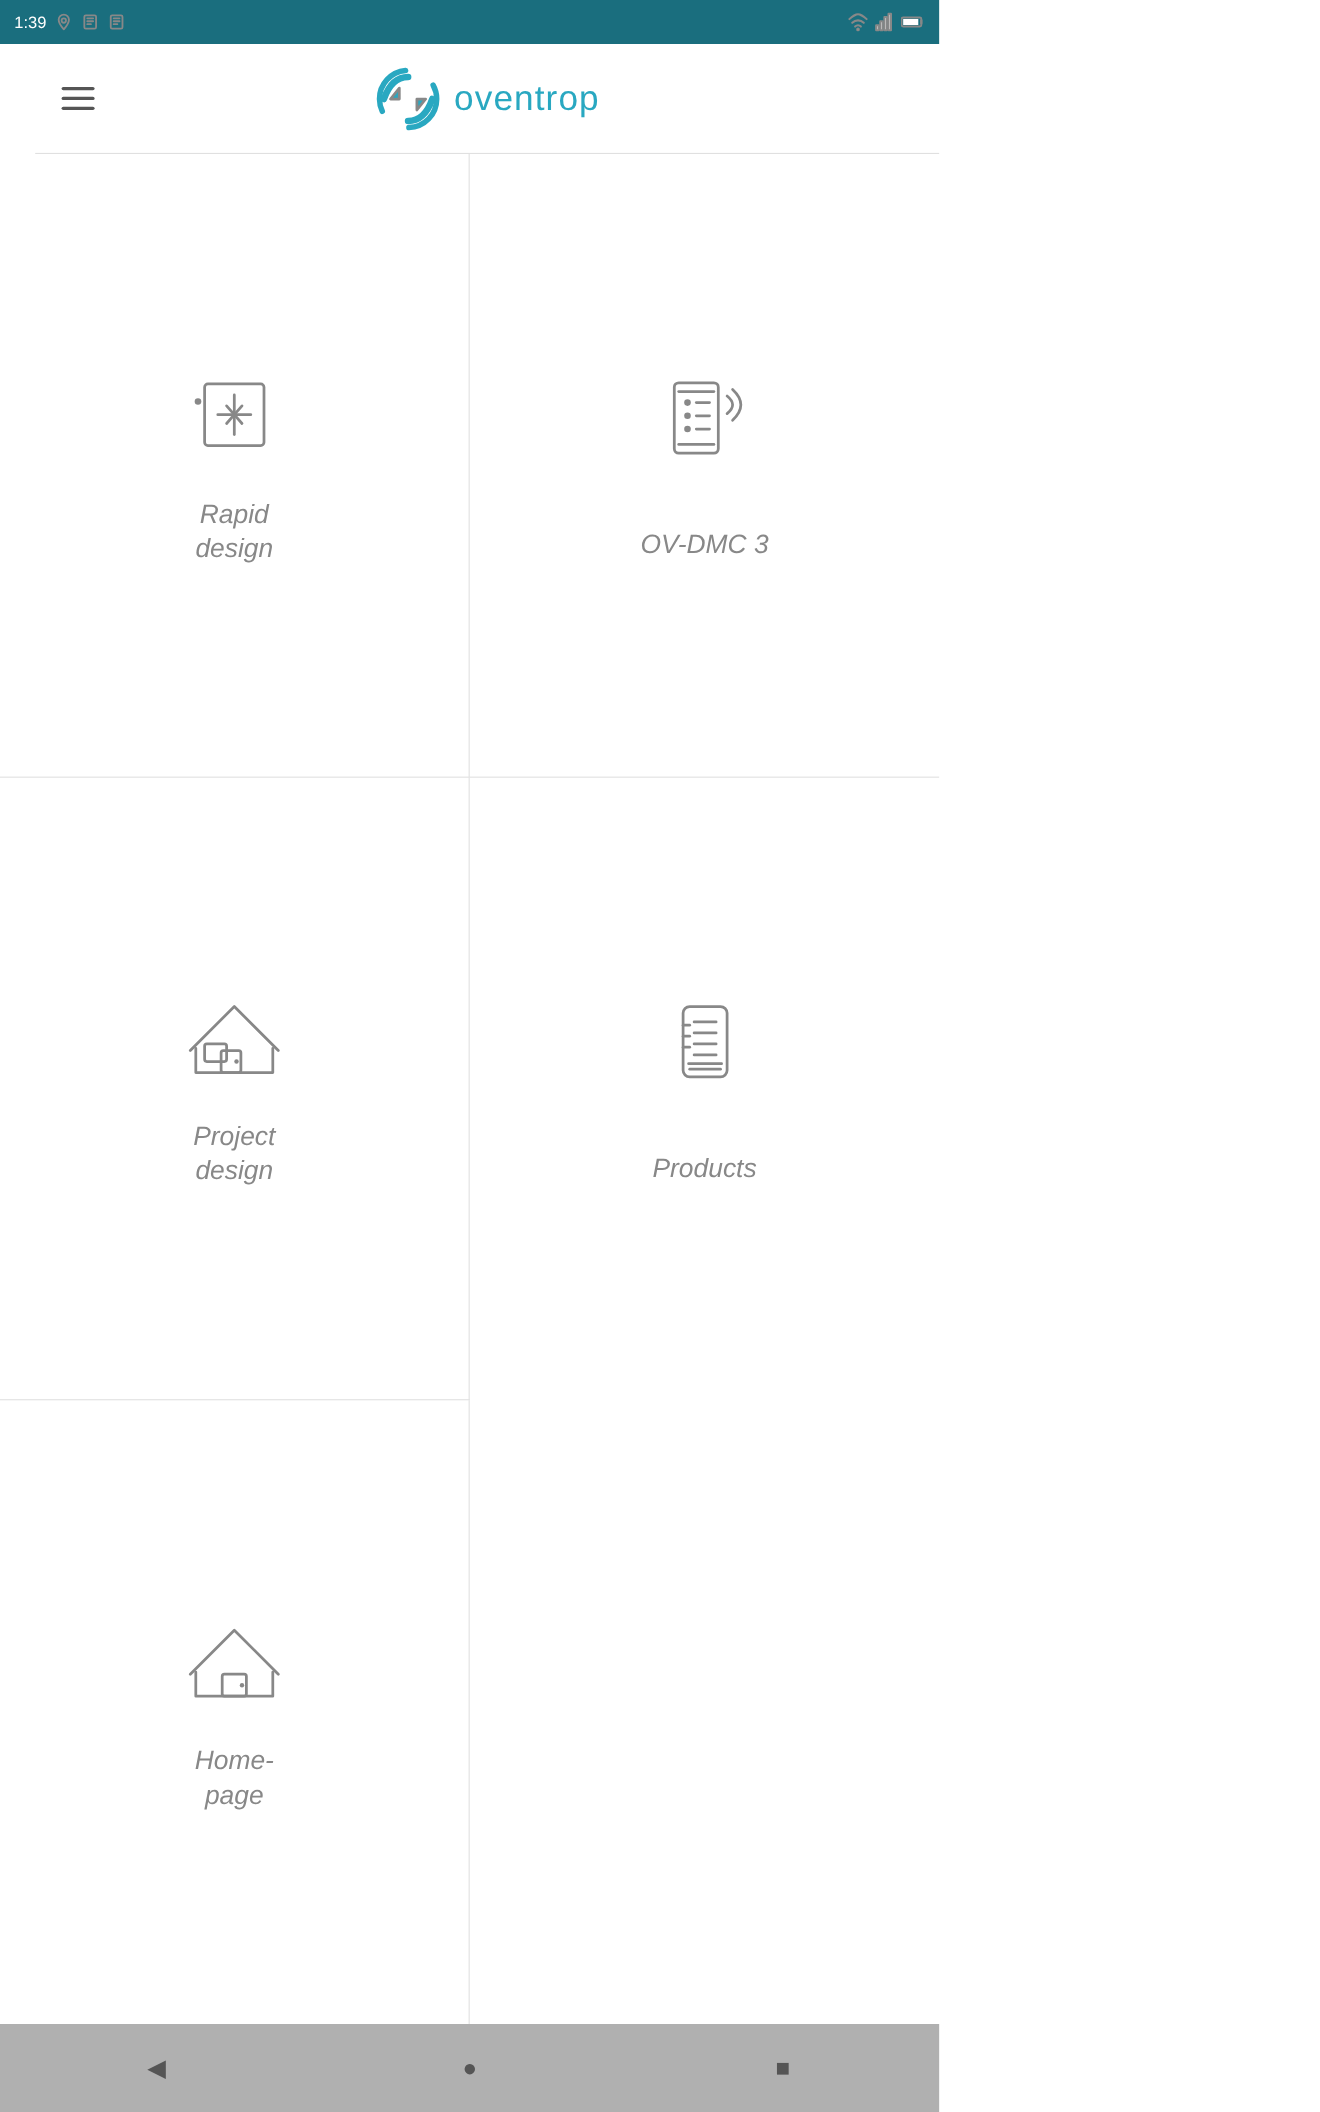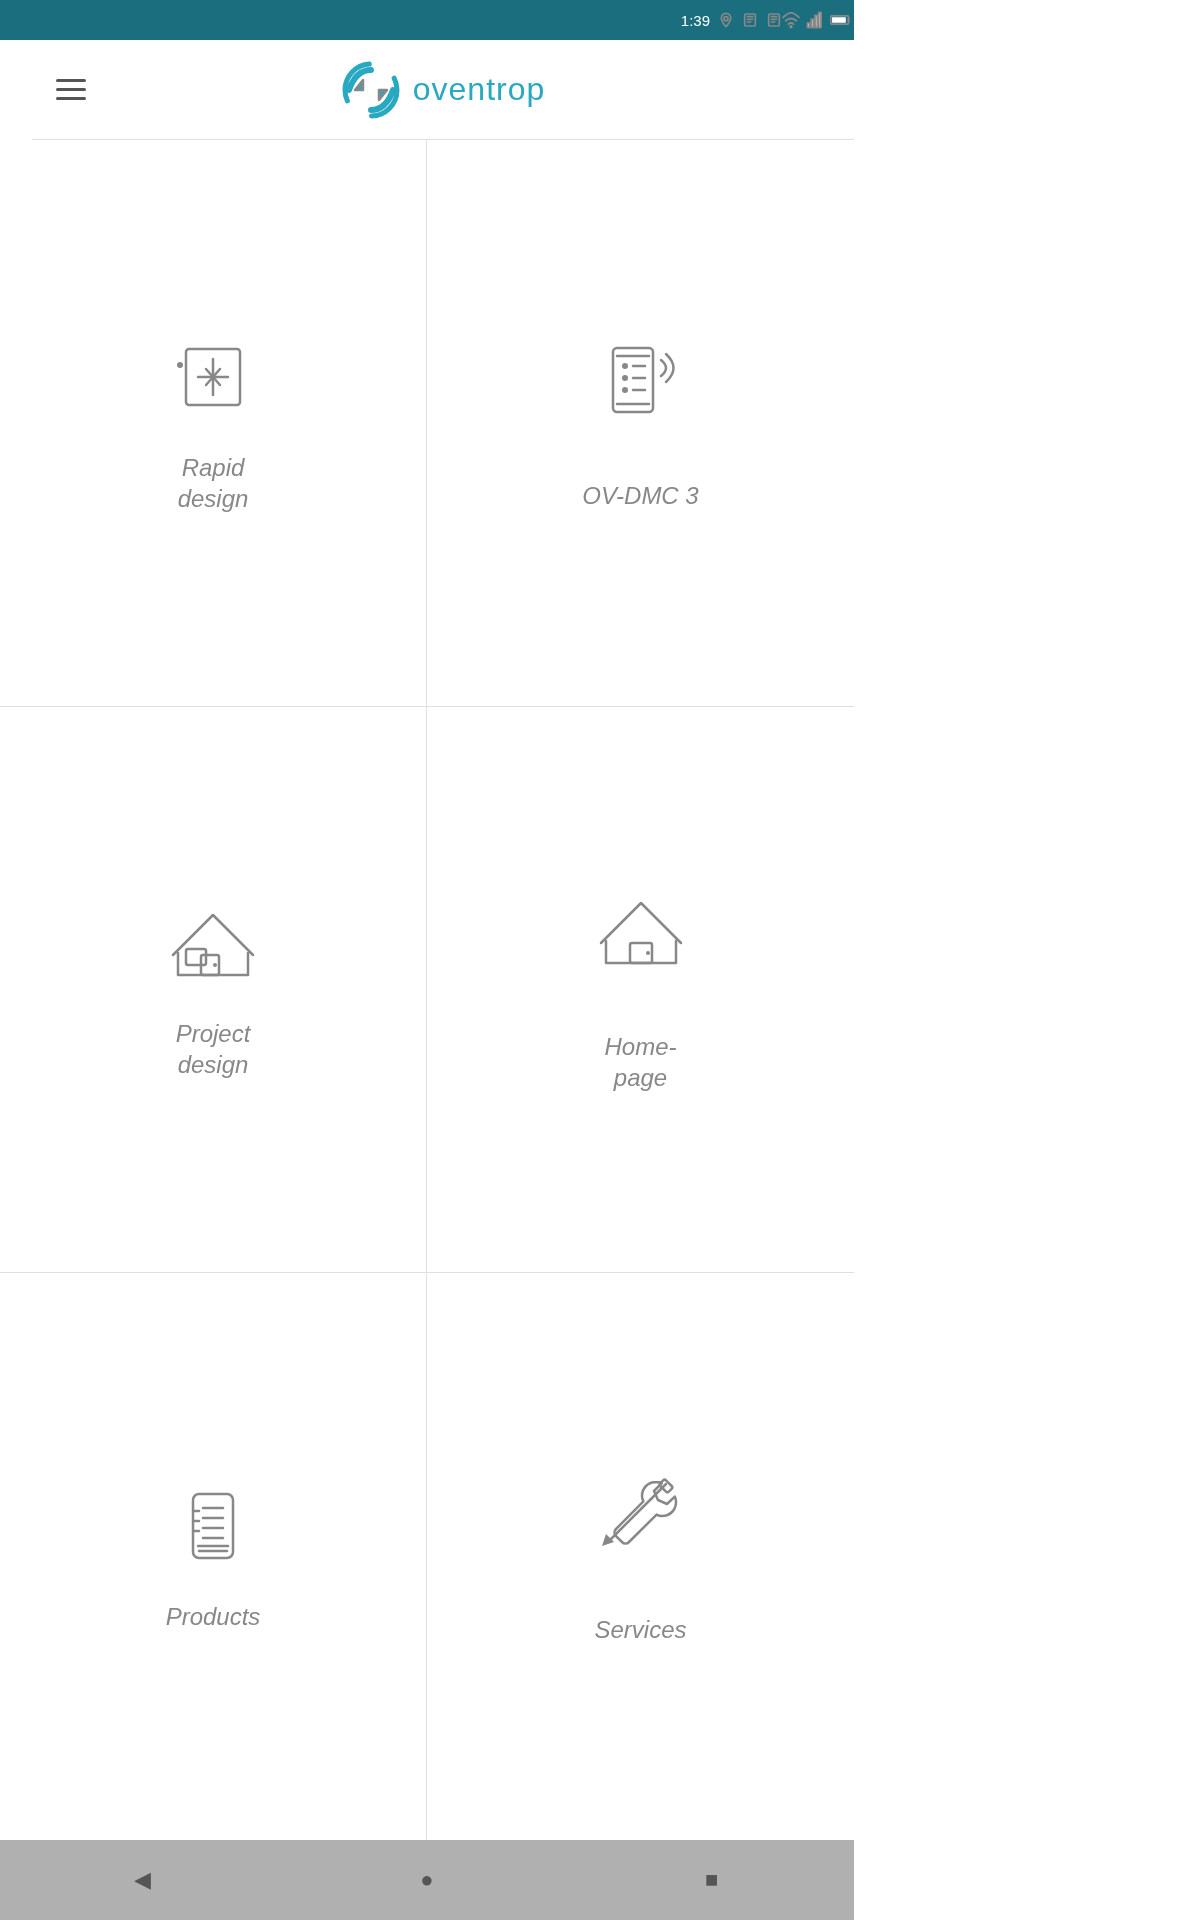--- a/index.html
+++ b/index.html
@@ -21,8 +21,8 @@
       height: 40px;
       display: flex;
       align-items: center;
-      justify-content: flex-end;
-      padding: 0 2px;
+      justify-content: space-between;
+      padding: 0 13px;
       font-size: 15px;
       flex-shrink: 0;
     }

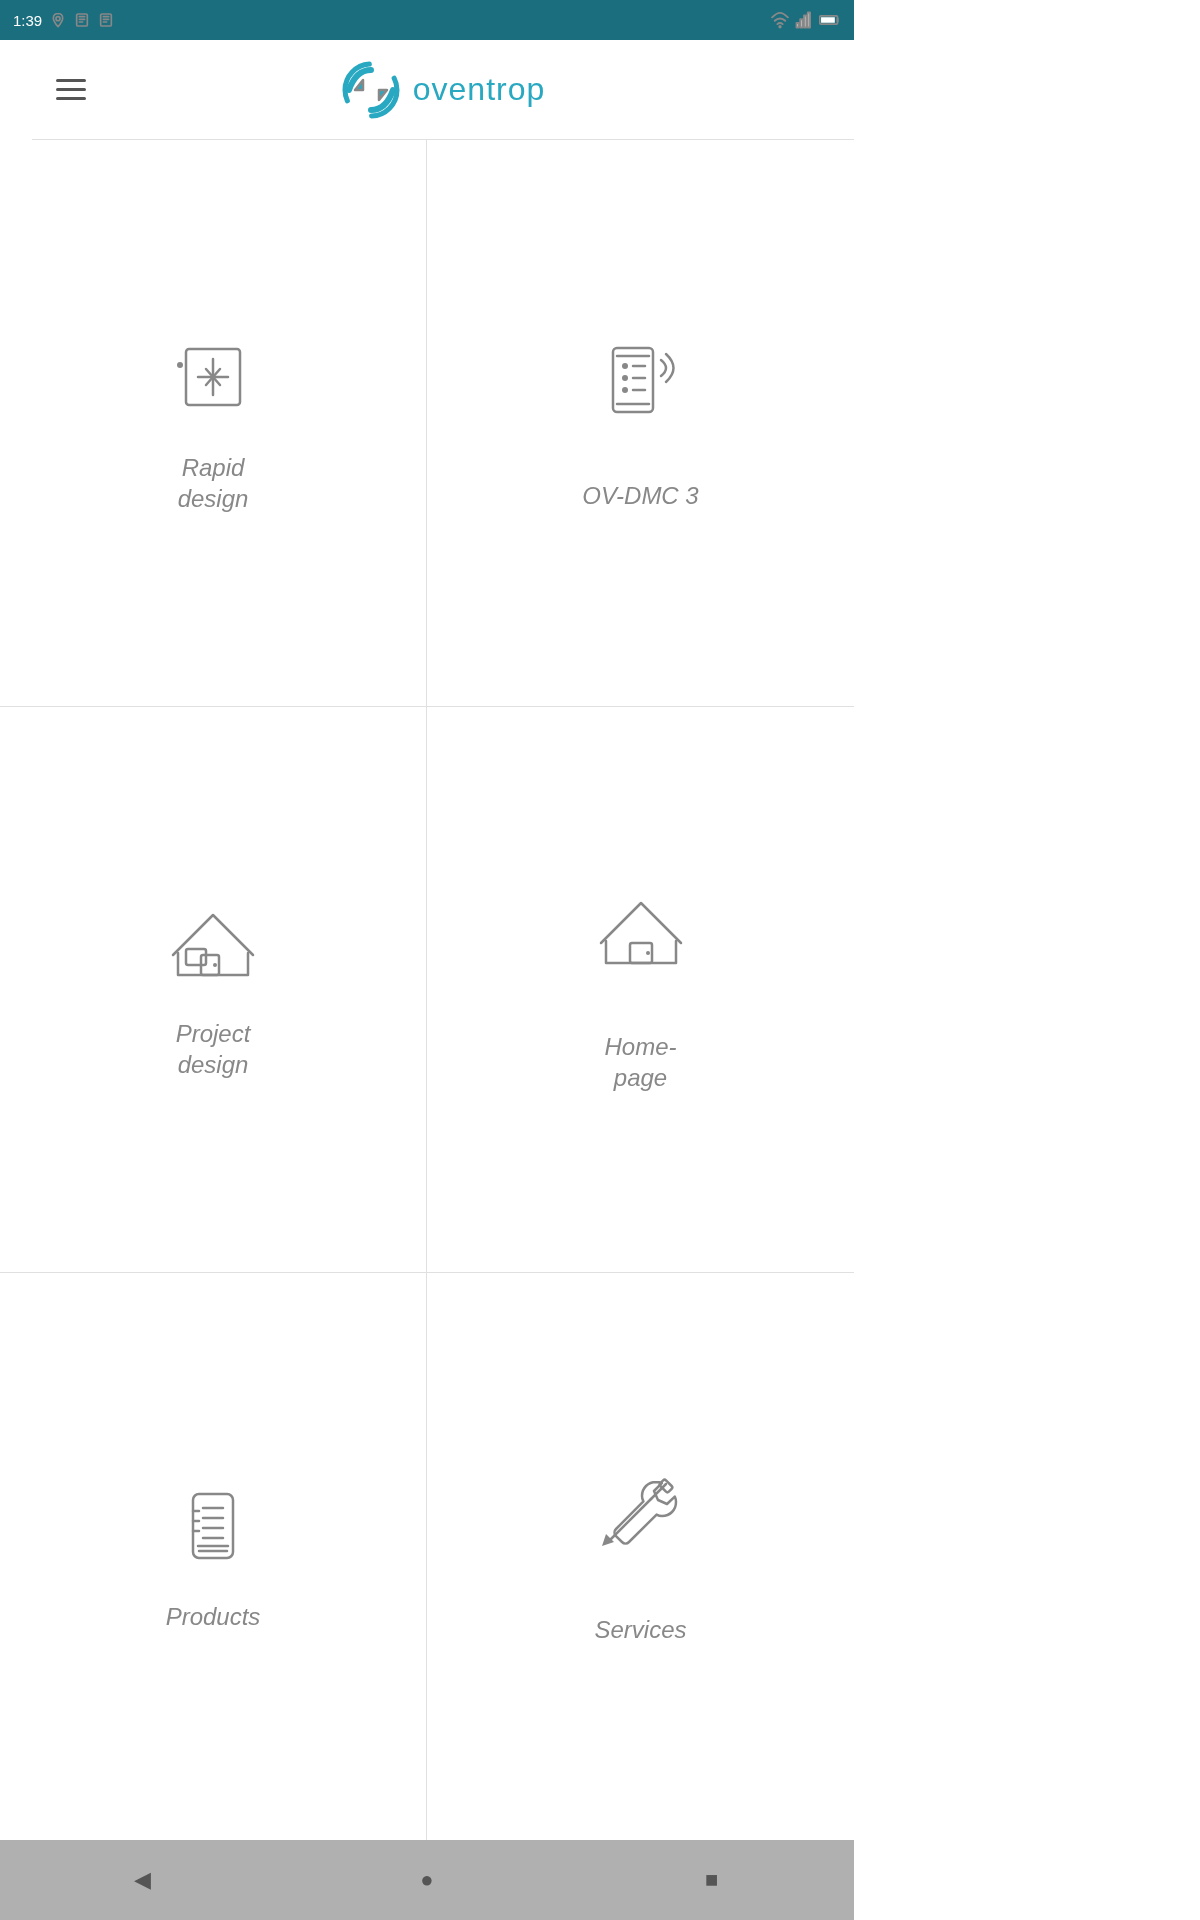--- a/index.html
+++ b/index.html
@@ -289,21 +289,6 @@
 
   <div class="grid-cell">
     <div class="cell-icon">
-      <svg width="90" height="80" viewBox="0 0 90 80" stroke="#888" stroke-width="2.5">
-
-        <polyline points="10,50 10,72 80,72 80,50"></polyline>
-        <polyline points="5,52 45,12 85,52"></polyline>
-
-        <rect x="34" y="52" width="22" height="20" rx="2"></rect>
-
-        <circle cx="52" cy="62" r="2" fill="#888" stroke="none"></circle>
-      </svg>
-    </div>
-    <div class="cell-label">Home-<br>page</div>
-  </div>
-
-  <div class="grid-cell">
-    <div class="cell-icon">
       <svg width="80" height="80" viewBox="0 0 80 80" stroke="#888" stroke-width="2.5">
 
         <rect x="20" y="8" width="40" height="64" rx="6"></rect>
@@ -329,6 +314,21 @@
     <div class="cell-icon">
       <svg width="90" height="80" viewBox="0 0 90 80" stroke="#888" stroke-width="2.5">
 
+        <polyline points="10,50 10,72 80,72 80,50"></polyline>
+        <polyline points="5,52 45,12 85,52"></polyline>
+
+        <rect x="34" y="52" width="22" height="20" rx="2"></rect>
+
+        <circle cx="52" cy="62" r="2" fill="#888" stroke="none"></circle>
+      </svg>
+    </div>
+    <div class="cell-label">Home-<br>page</div>
+  </div>
+
+  <div class="grid-cell">
+    <div class="cell-icon">
+      <svg width="90" height="80" viewBox="0 0 90 80" stroke="#888" stroke-width="2.5">
+
         <path d="M60,8 C52,8 46,14 46,22 C46,24 46.5,25.8 47.4,27.4 L20,55 C18,57 18,60.2 20,62.2 L26,68 C28,70 31,70 33,68 L60.6,40.6 C62.2,41.5 64,42 66,42 C74,42 80,36 80,28 C80,26 79.6,24.2 78.8,22.6 L71,30 L62,26 L58,17 L65.8,9.2 C64.2,8.4 62.2,8 60,8 Z" fill="none"></path>
 
         <line x1="15" y1="65" x2="55" y2="25"></line>

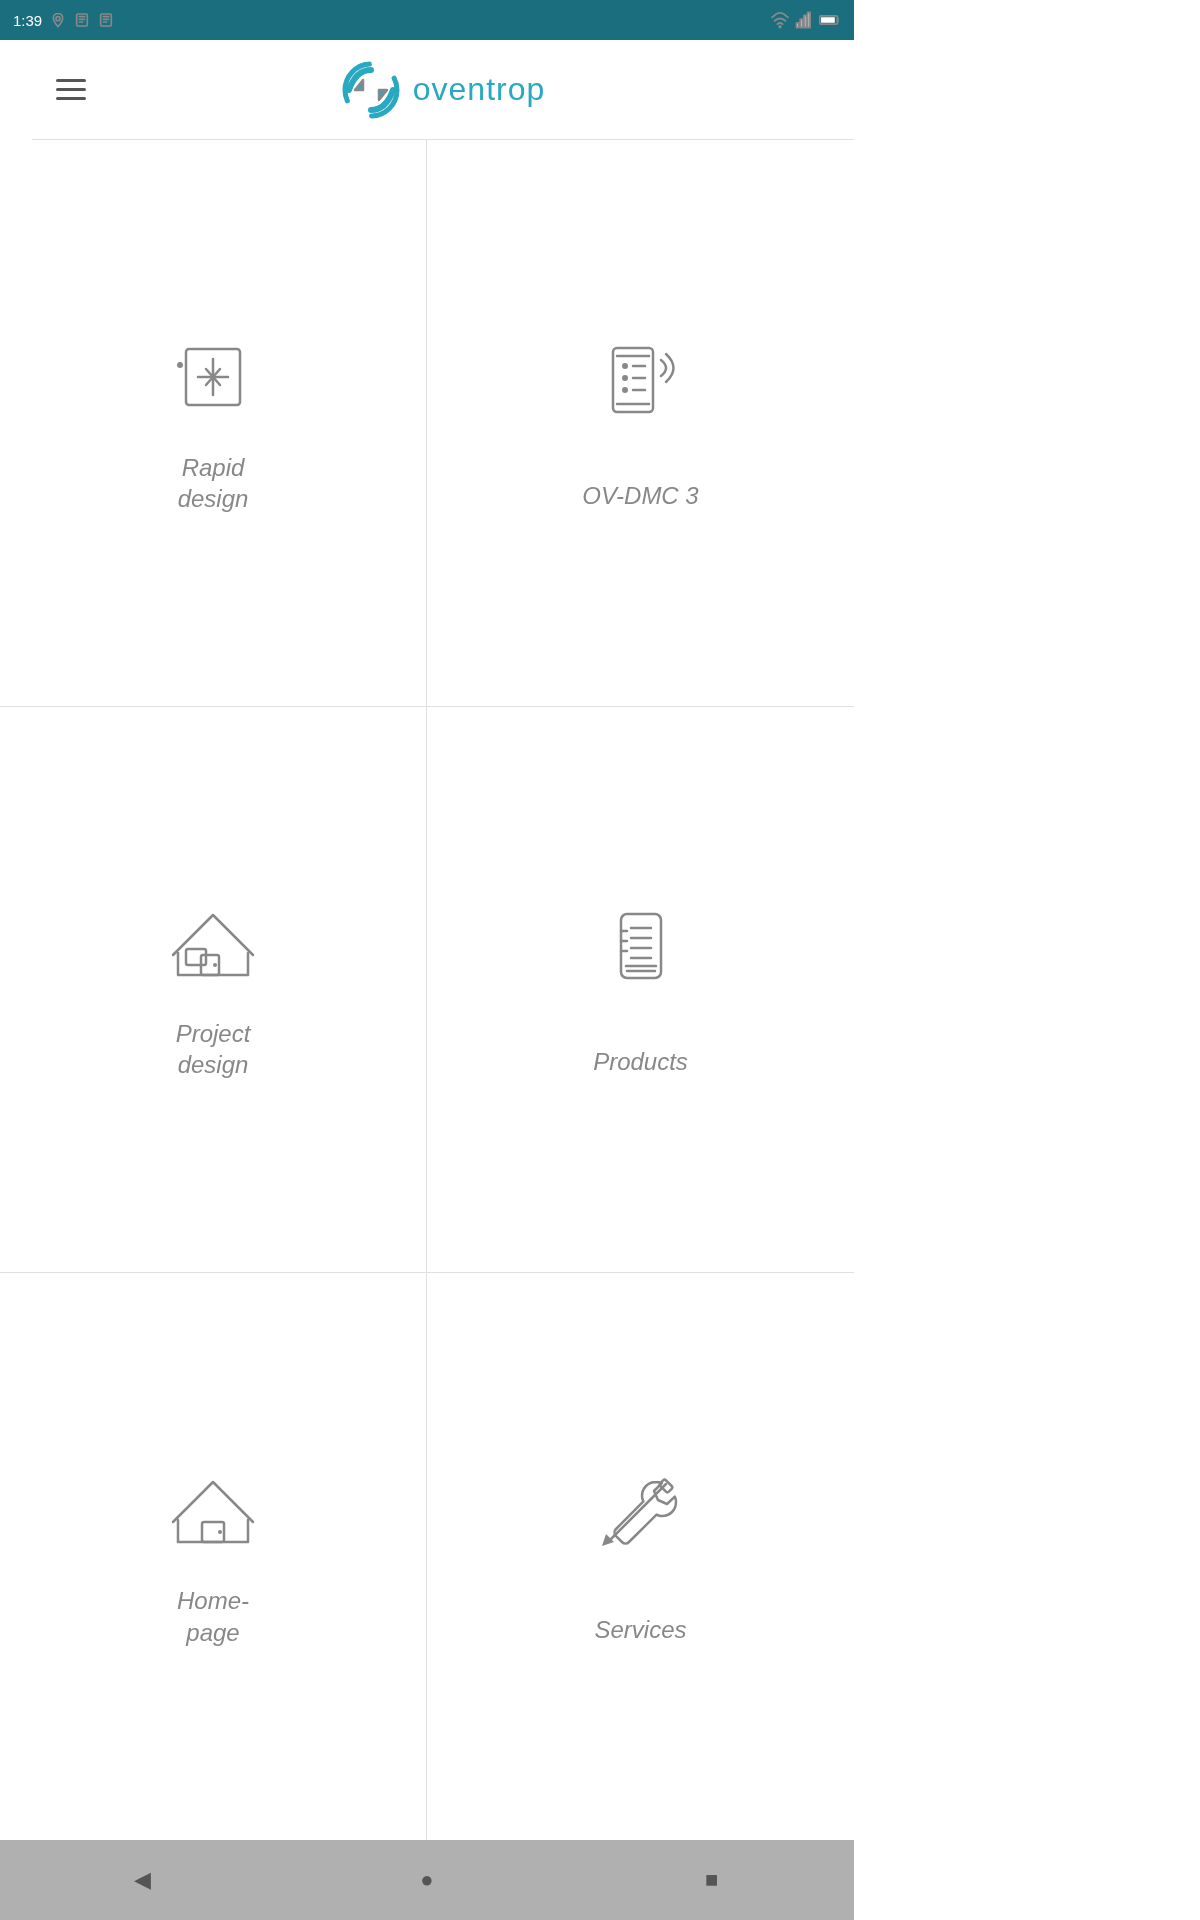--- a/index.html
+++ b/index.html
@@ -325,20 +325,6 @@
     <div class="cell-label">Home-<br>page</div>
   </div>
 
-  <div class="grid-cell">
-    <div class="cell-icon">
-      <svg width="90" height="80" viewBox="0 0 90 80" stroke="#888" stroke-width="2.5">
-
-        <path d="M60,8 C52,8 46,14 46,22 C46,24 46.5,25.8 47.4,27.4 L20,55 C18,57 18,60.2 20,62.2 L26,68 C28,70 31,70 33,68 L60.6,40.6 C62.2,41.5 64,42 66,42 C74,42 80,36 80,28 C80,26 79.6,24.2 78.8,22.6 L71,30 L62,26 L58,17 L65.8,9.2 C64.2,8.4 62.2,8 60,8 Z" fill="none"></path>
-
-        <line x1="15" y1="65" x2="55" y2="25"></line>
-        <path d="M10,60 L6,72 L18,68 Z" fill="#888" stroke="none"></path>
-        <line x1="55" y1="25" x2="70" y2="10"></line>
-        <rect x="66" y="6" width="8" height="12" rx="2" transform="rotate(-45 70 12)"></rect>
-      </svg>
-    </div>
-    <div class="cell-label">Services</div>
-  </div>
 
 </div>
 

